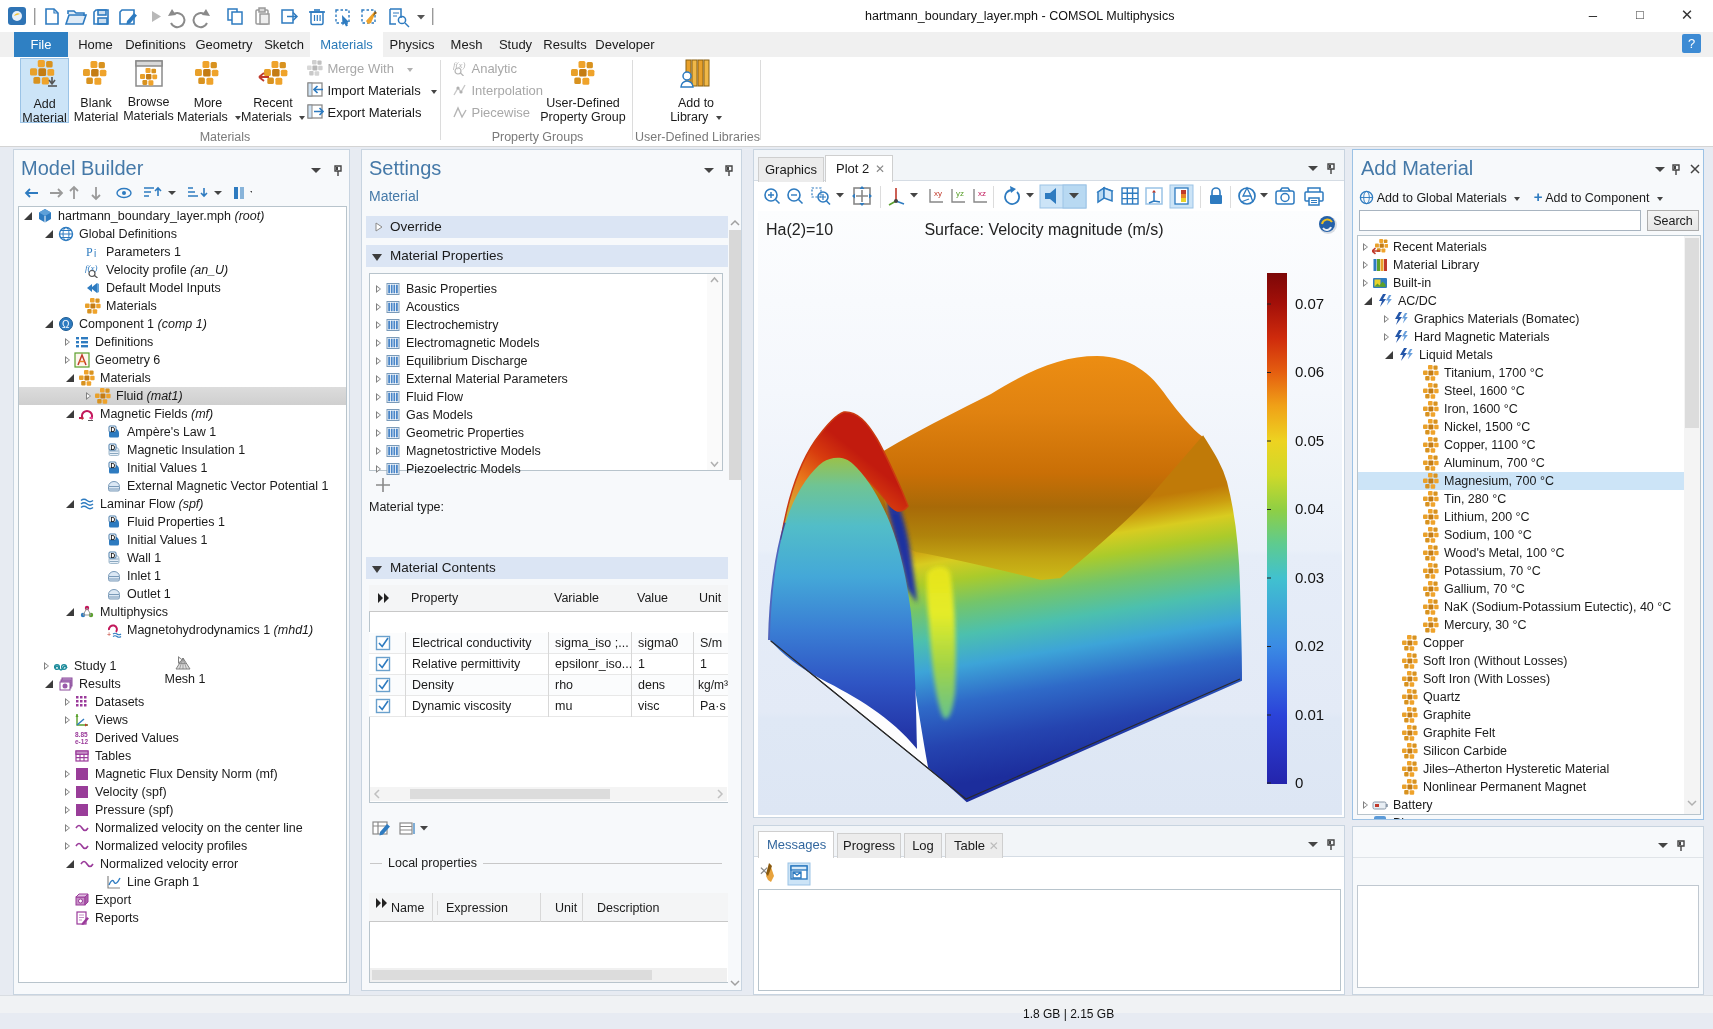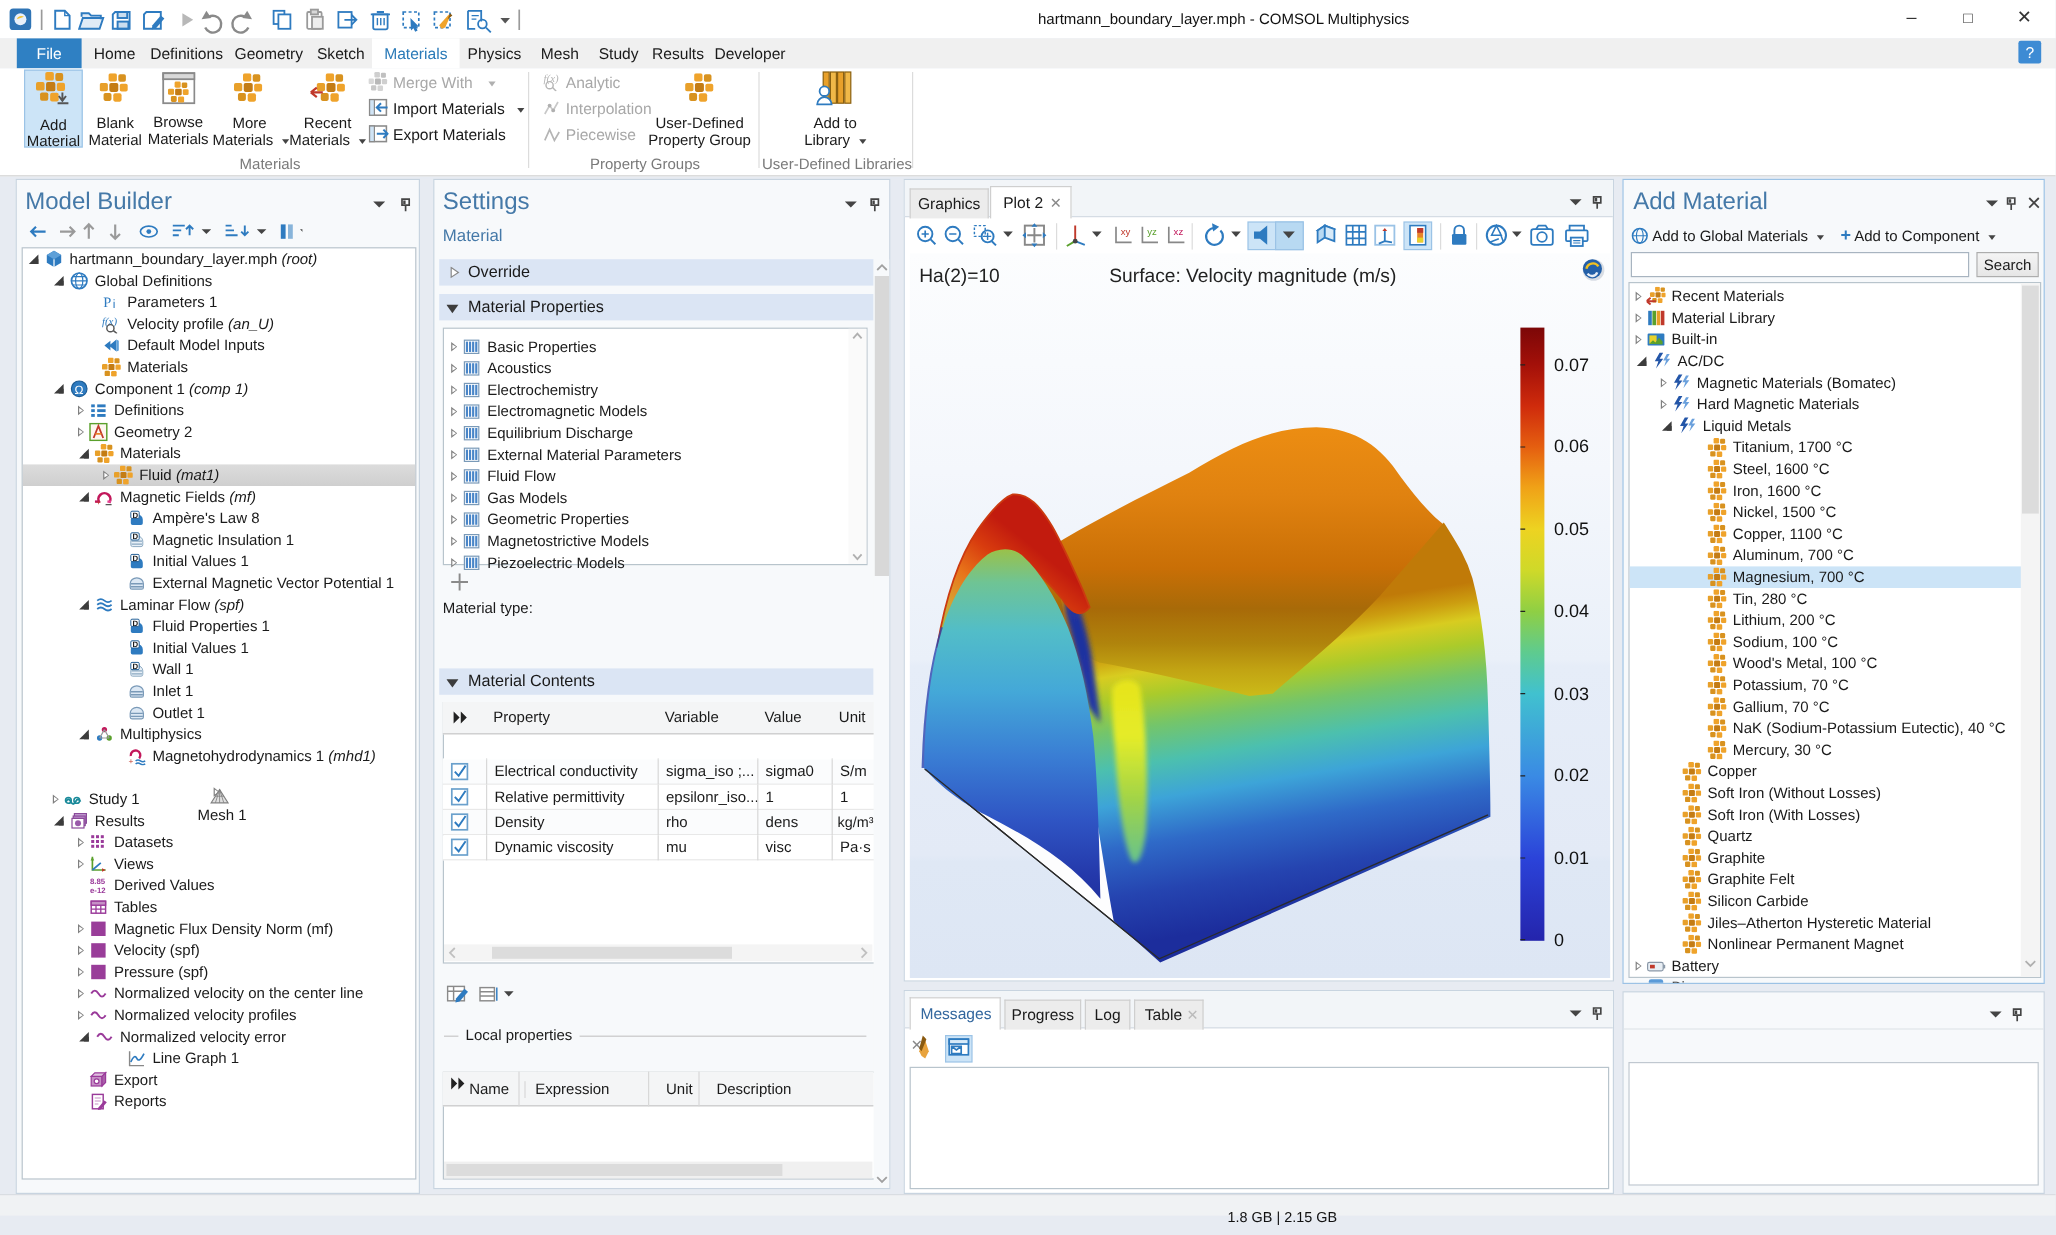--- a/index.html
+++ b/index.html
@@ -1306,7 +1306,7 @@
         <path d="M6,1 L2,8 h3 l-2,6 6,-8 H6 l3,-5 z" fill="#2456a8"></path>
         <path d="M12,2 L9,7.5 h2.4 l-1.6,5 5,-6.6 H12 l2.4,-3.9 z" fill="#6aa0dc"></path>
       </svg>
-      <span class="txt">Magnetic Materials (Bomatec)</span>
+      <span class="txt">Graphics Materials (Bomatec)</span>
     </div>
     <div class="trow" style="position:absolute;left:5px;top:178px;width:338px;">
       <span style="width:26px;flex:0 0 26px"></span>

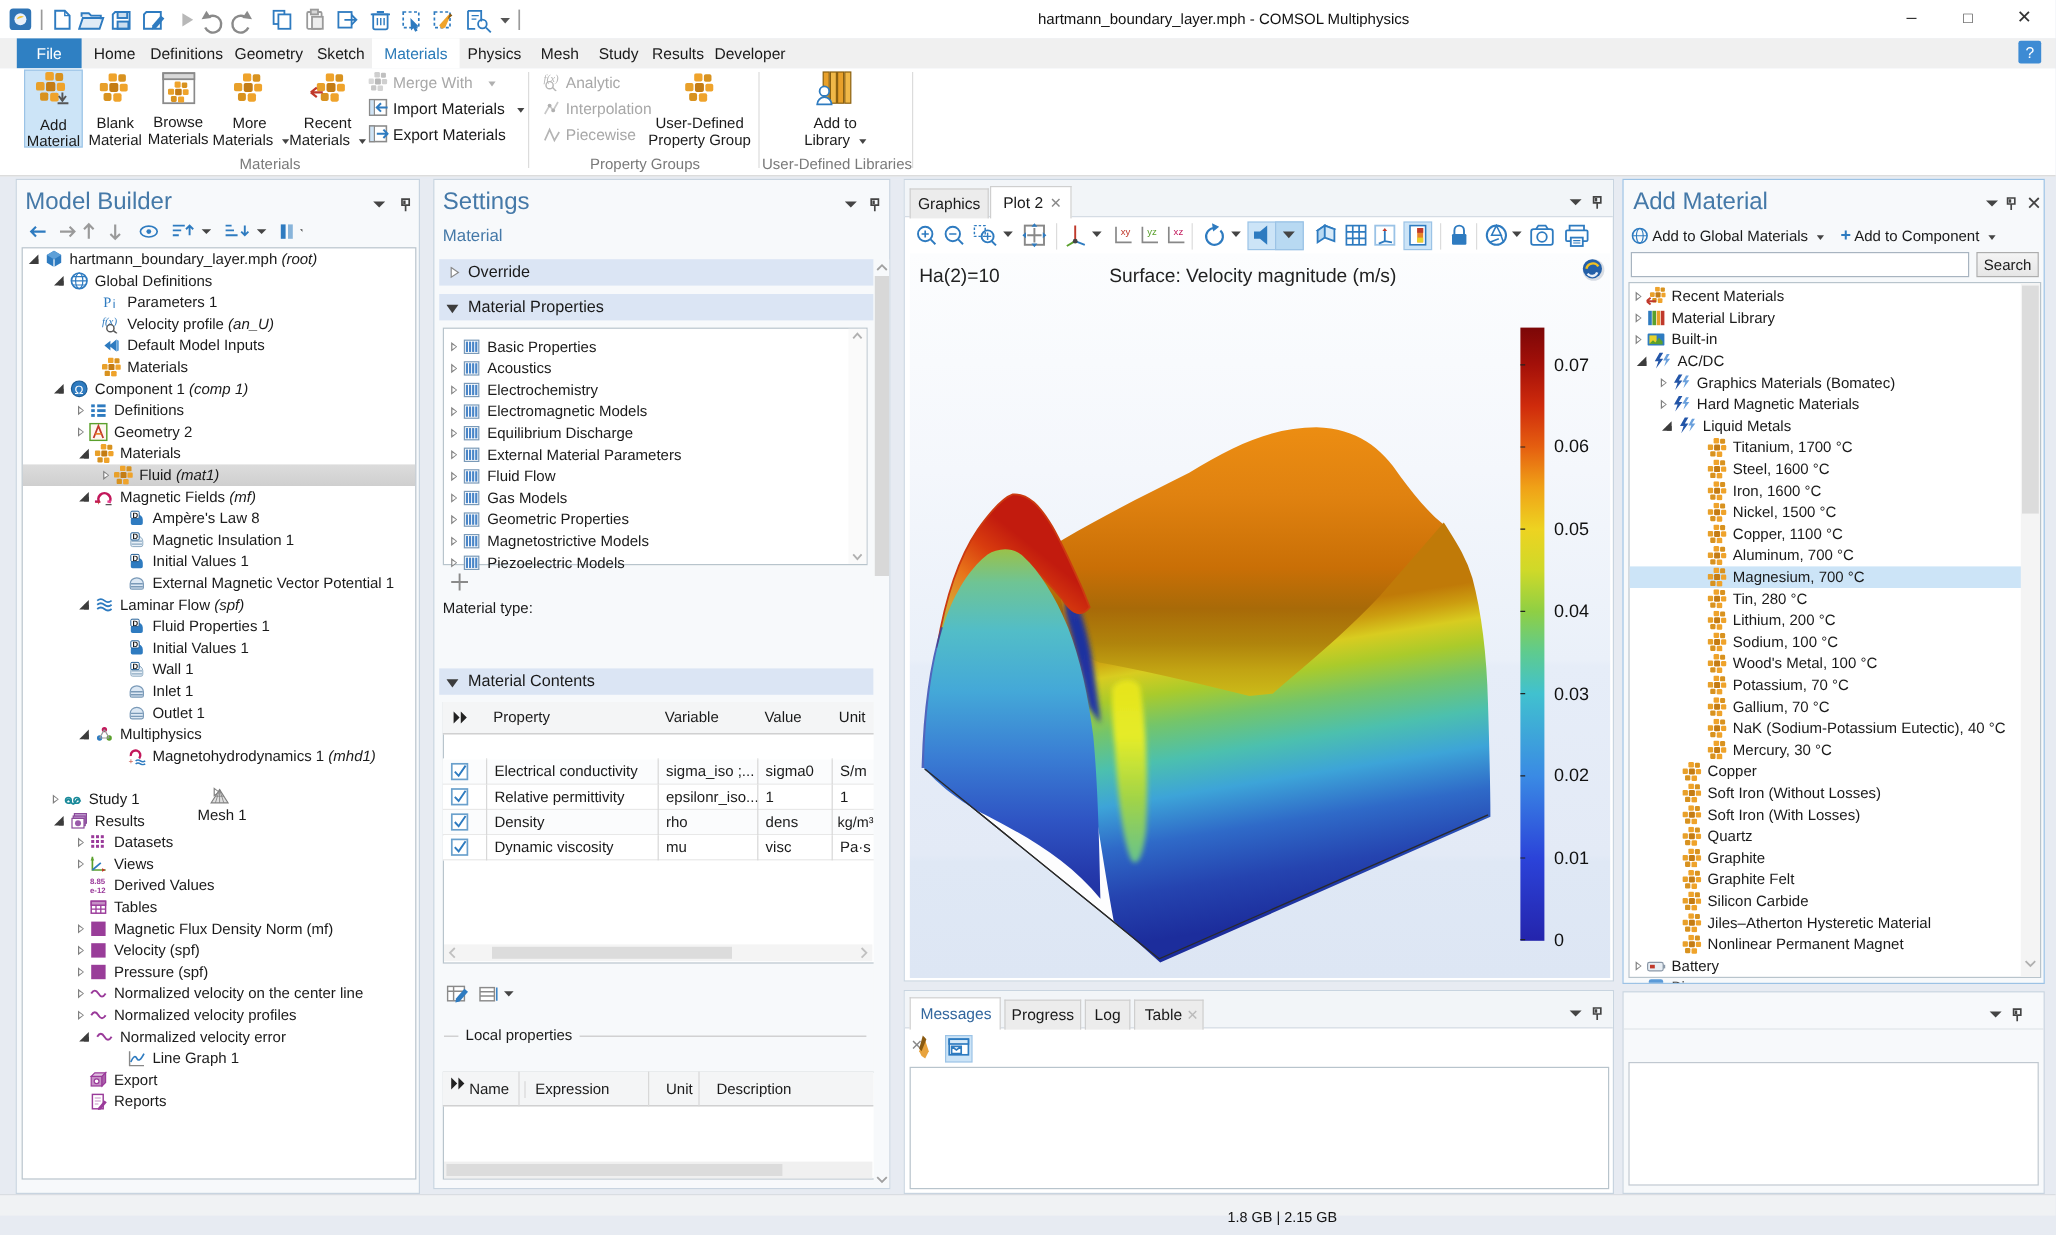--- a/index.html
+++ b/index.html
@@ -359,7 +359,7 @@
         <path d="M4,13 L8,3 L12,13" stroke="#c0392b" stroke-width="1.5" fill="none"></path>
         <path d="M5.5,9.5 h5" stroke="#e8842a" stroke-width="1.5"></path>
       </svg>
-      <span class="txt">Geometry 2</span>
+      <span class="txt">Geometry 6</span>
     </div>
     <div class="trow" style="position:absolute;left:5px;top:219px;width:327px;">
       <span style="width:46px;flex:0 0 46px"></span>

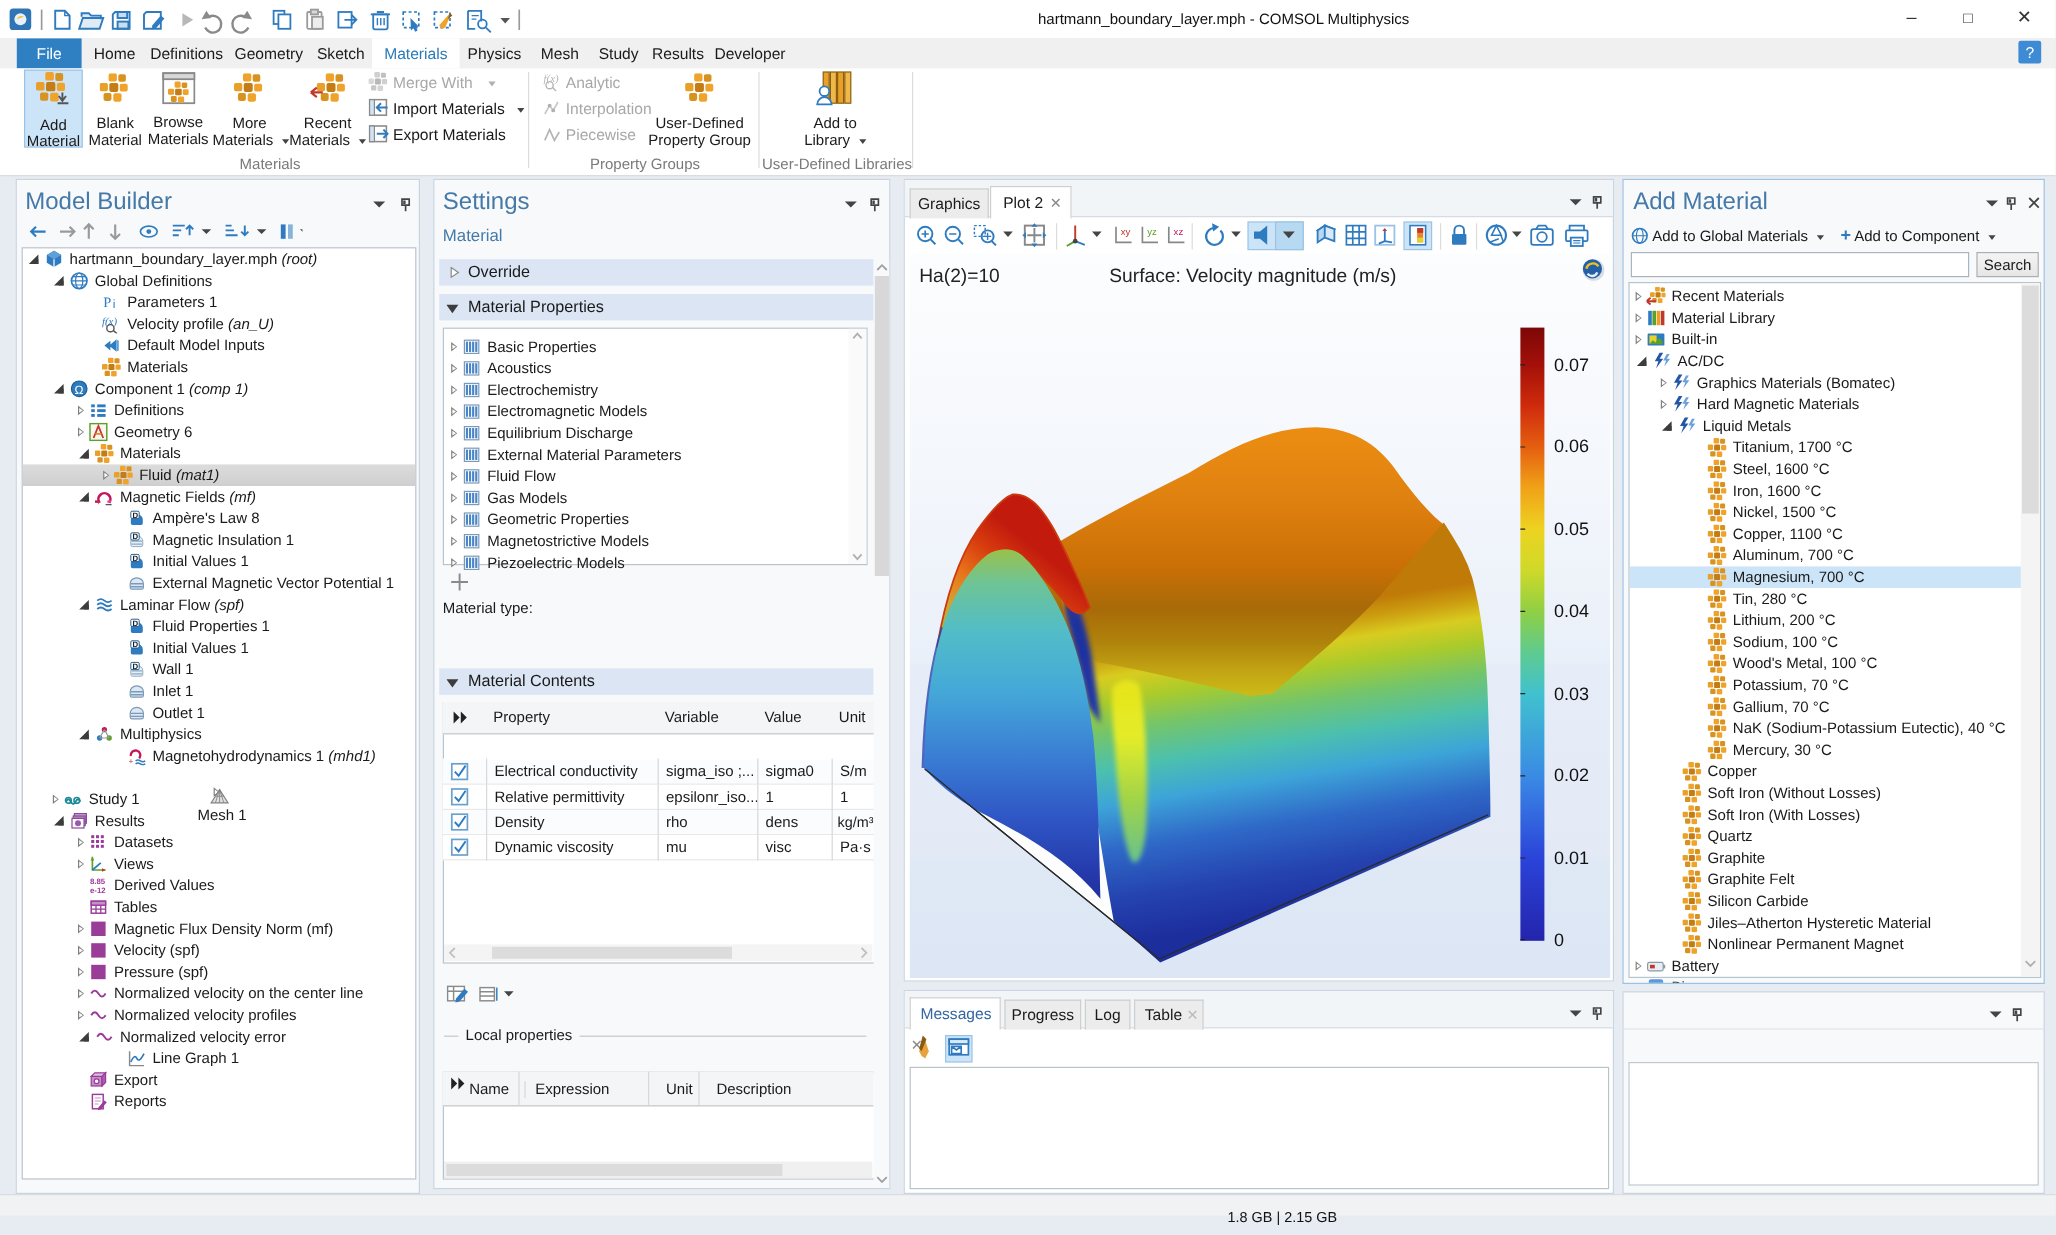--- a/index.html
+++ b/index.html
@@ -397,7 +397,7 @@
         <rect x="3" y="2" width="7" height="6" rx="1" fill="#fff" stroke="#1d5c94" stroke-width="0.8"></rect>
         <text x="4.5" y="7.5" font-size="6.5" font-weight="bold" fill="#1a1a1a">D</text>
       </svg>
-      <span class="txt">Ampère's Law 8</span>
+      <span class="txt">Ampère's Law 1</span>
     </div>
     <div class="trow" style="position:absolute;left:5px;top:291px;width:327px;">
       <span style="width:78px;flex:0 0 78px"></span>

